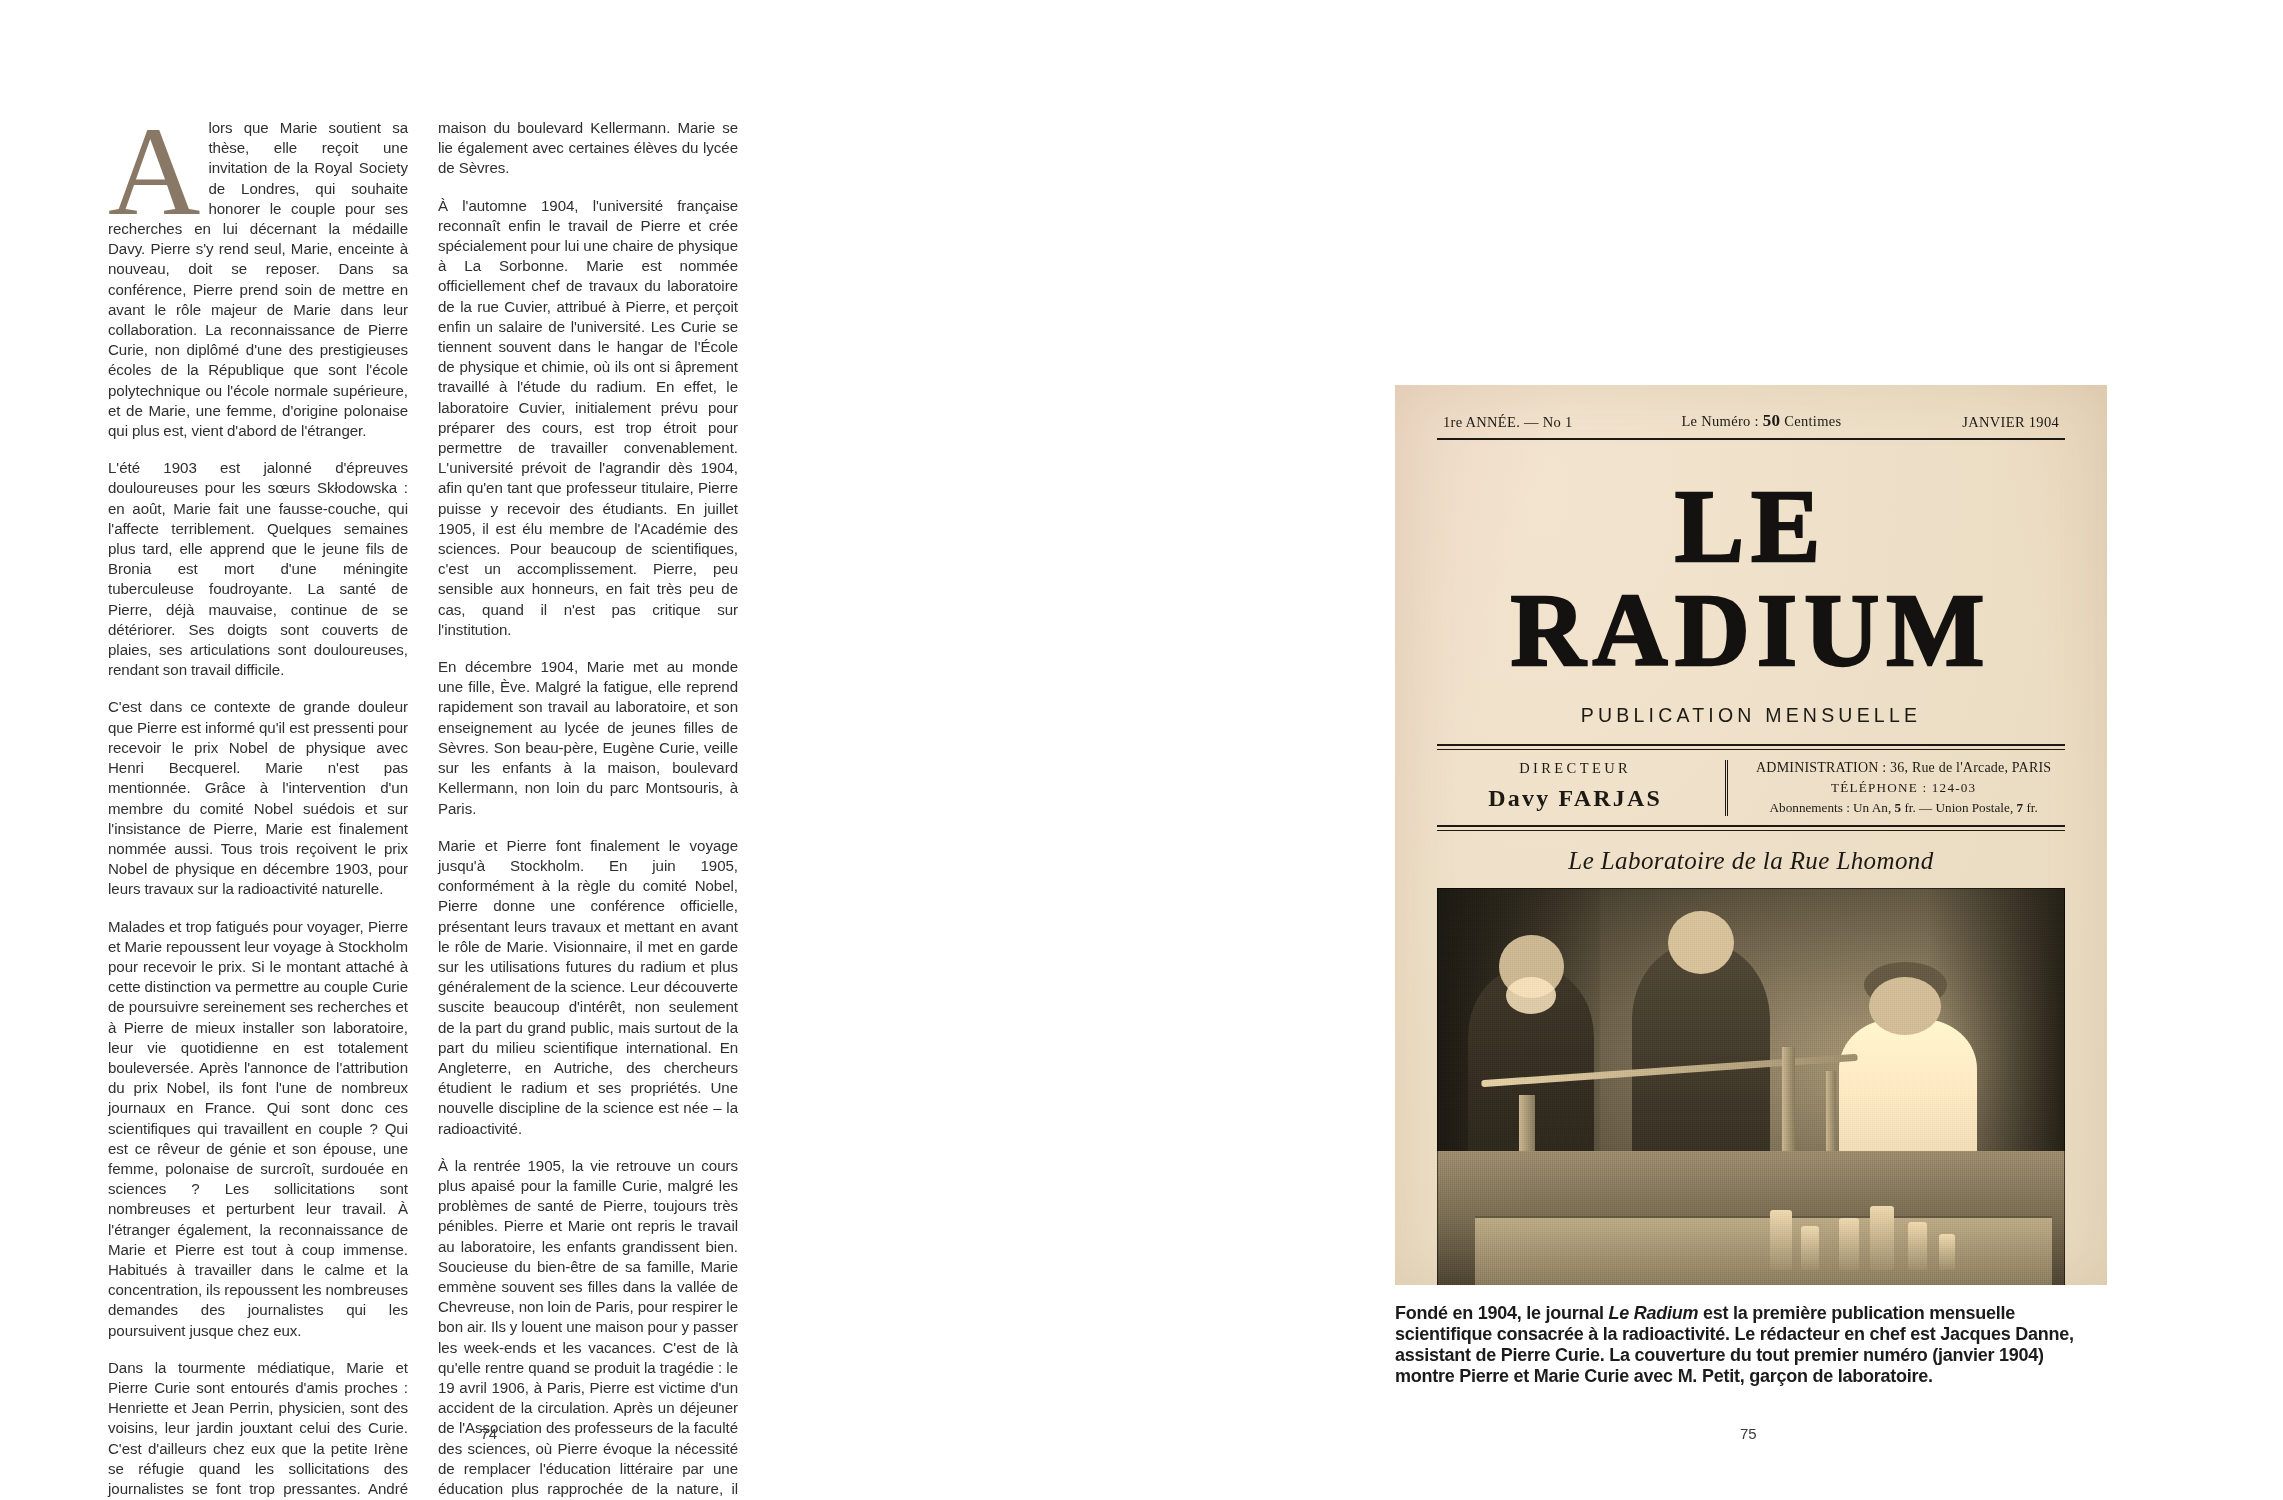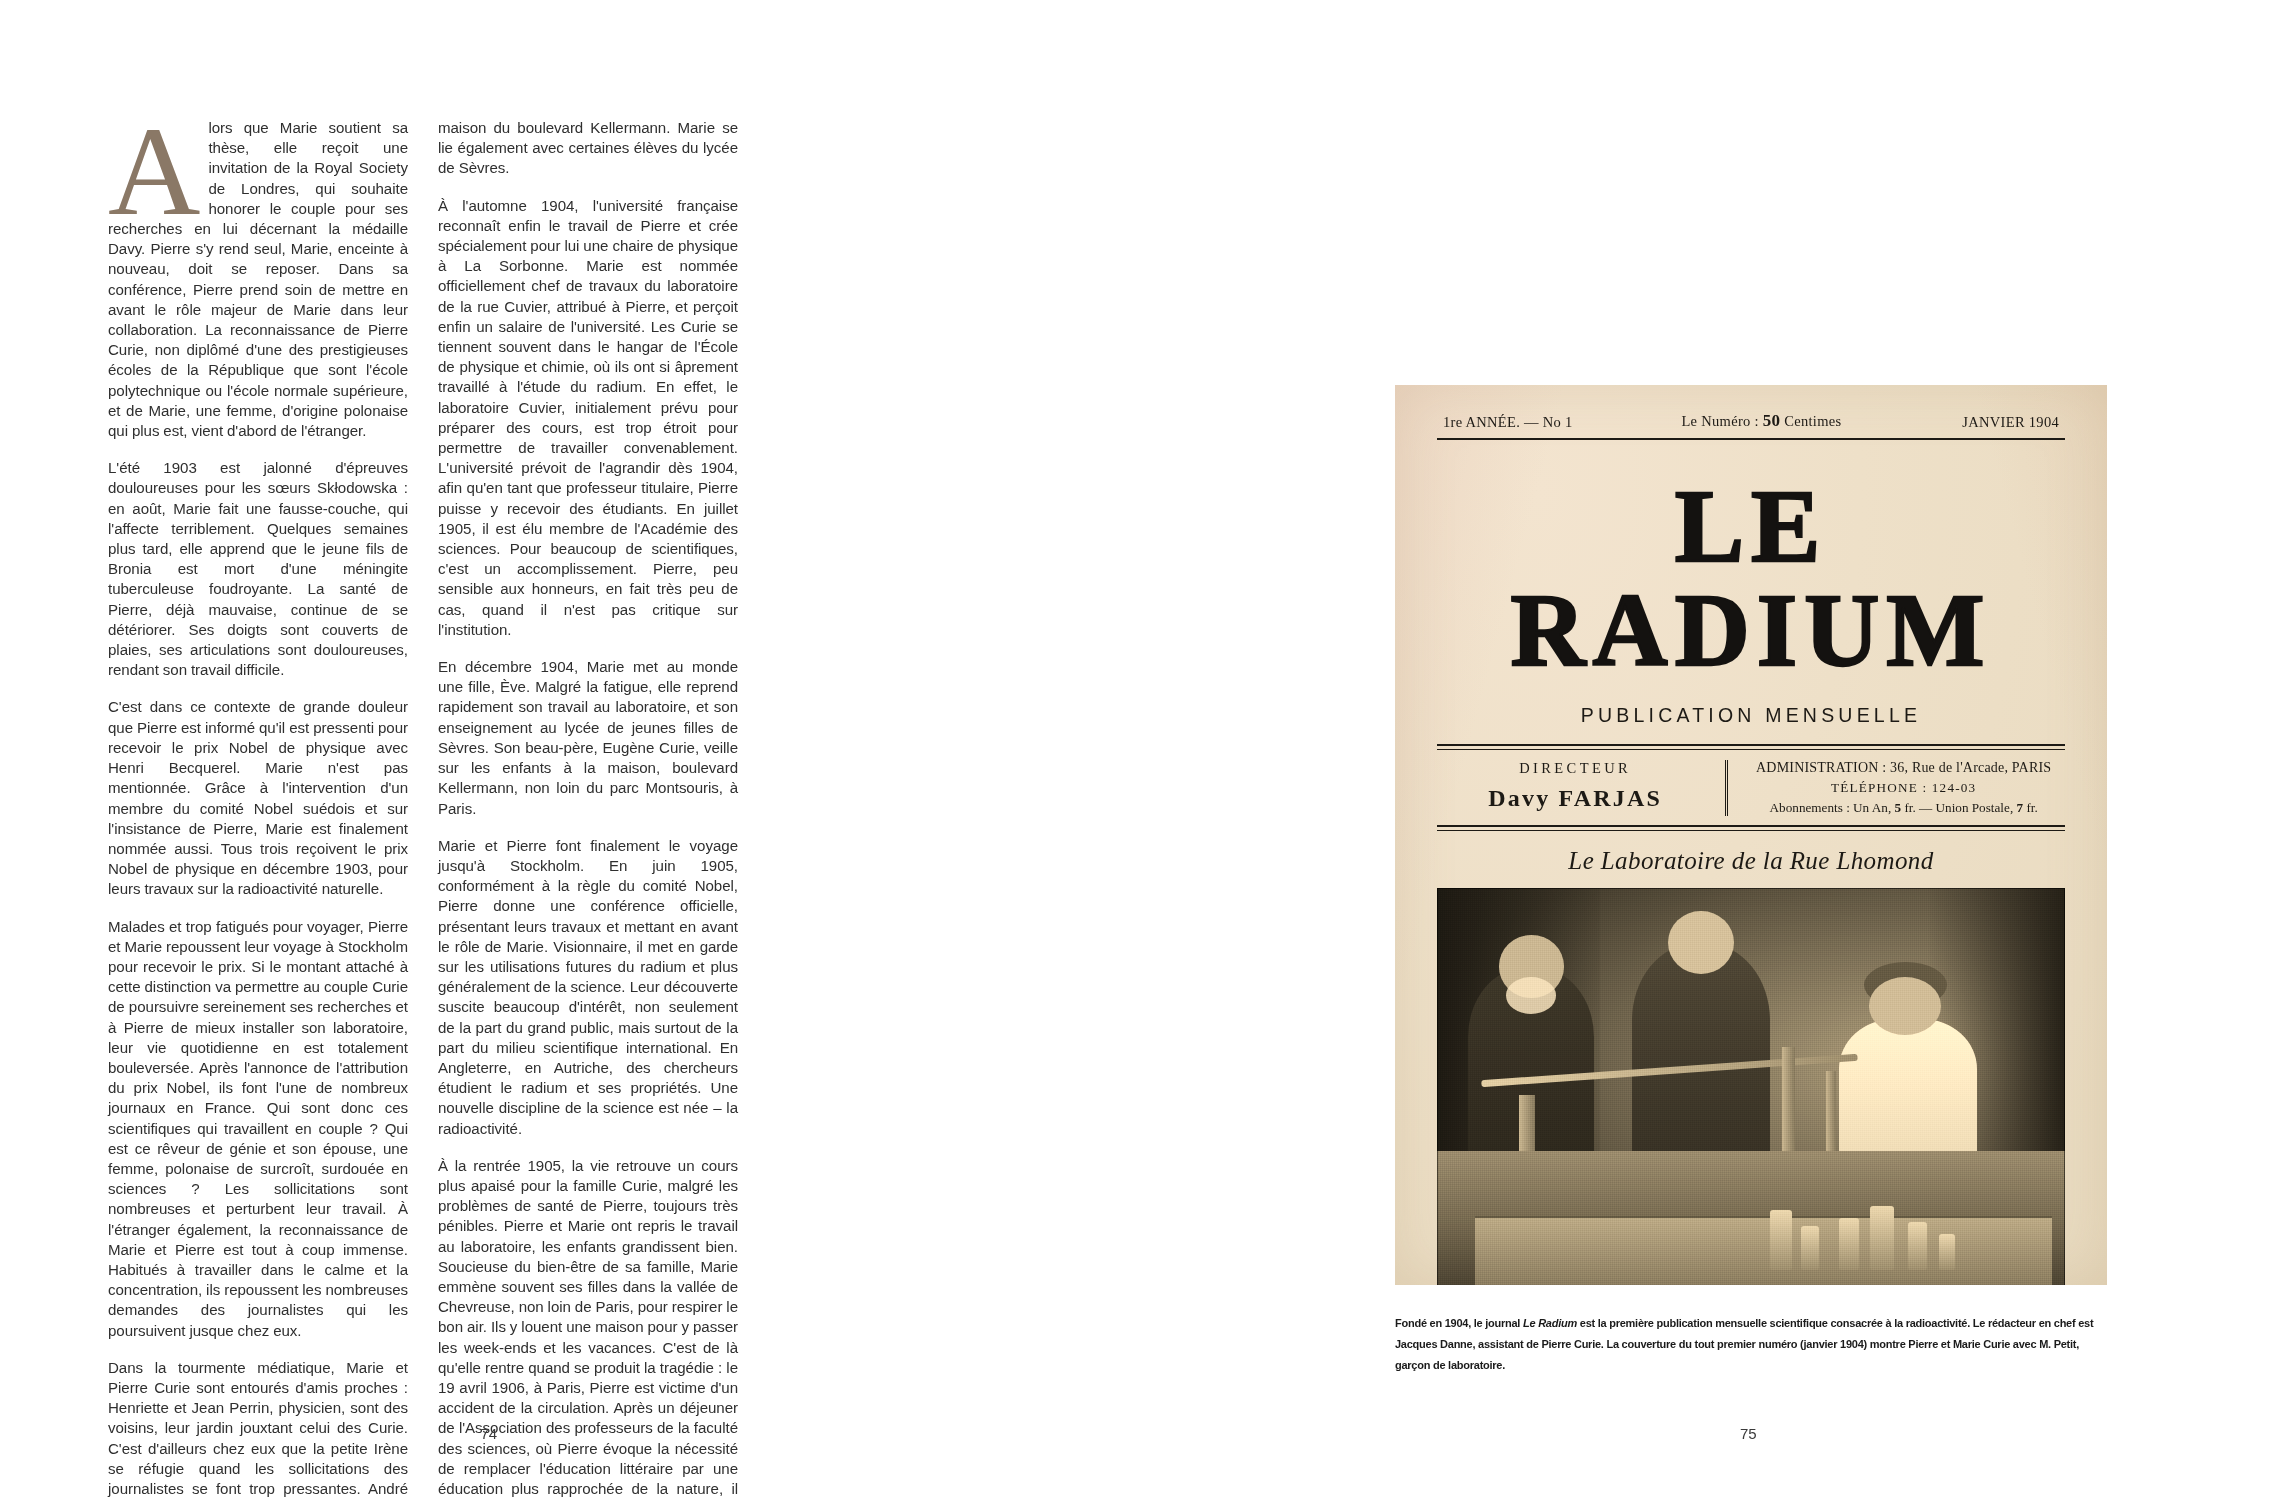--- a/index.html
+++ b/index.html
@@ -275,10 +275,10 @@
   }
 
   .fig-caption {
-    margin-top: 28px;
+    margin-top: 18px;
     width: 712px;
     font-family: "Liberation Sans", sans-serif;
-    font-size: 11px;
+    font-size: 18px;
     line-height: 21px;
     font-weight: 700;
     color: #1b1b1b;

